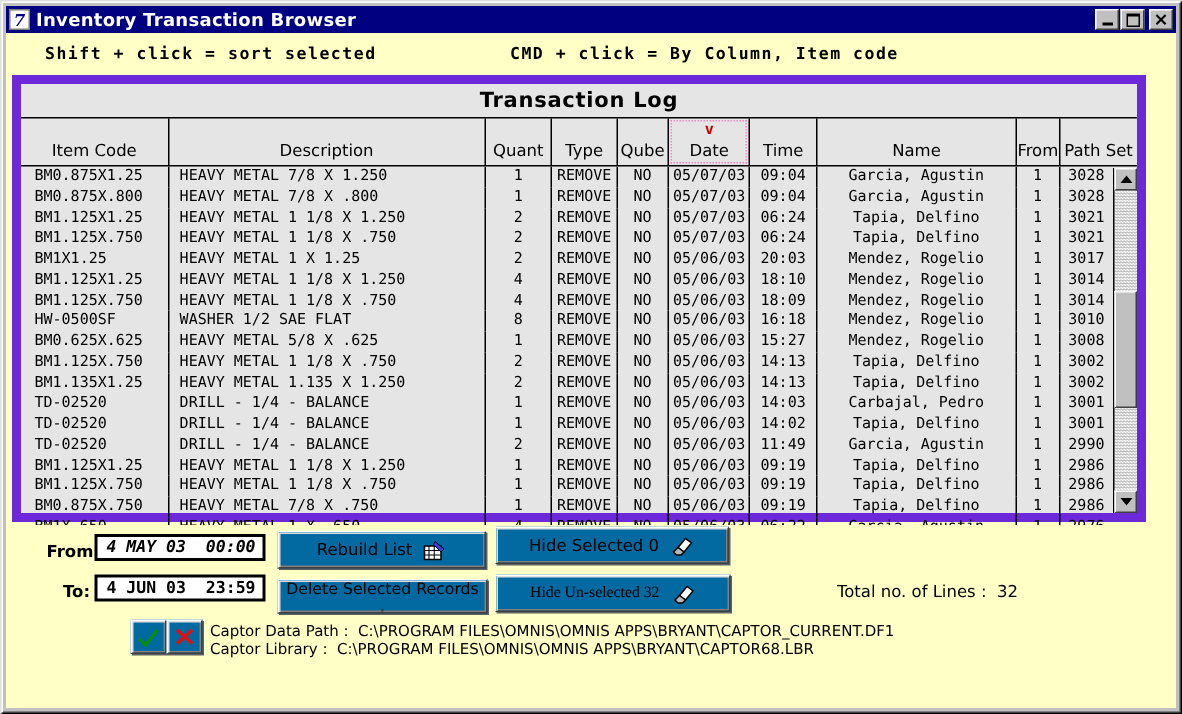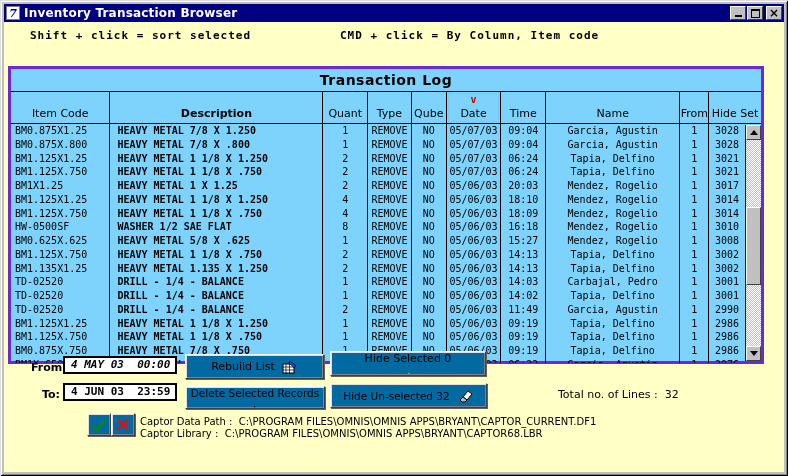--- a/index.html
+++ b/index.html
@@ -41,8 +41,8 @@
   .instr.left { left:26px; } .instr.right { left:336px; }
   
   .tablebox {
-    position:absolute; left:4px; top:44px; width:756px; height:298px;
-    background:#7dd3fc; border:3px solid #6d28d9;
+    position:absolute; left:4px; top:28px; width:756px; height:298px;
+    background:#e5e5e5; border:6px solid #6d28d9;
   }
   .tbl-title {
     height:22px; display:flex; align-items:center; justify-content:center;

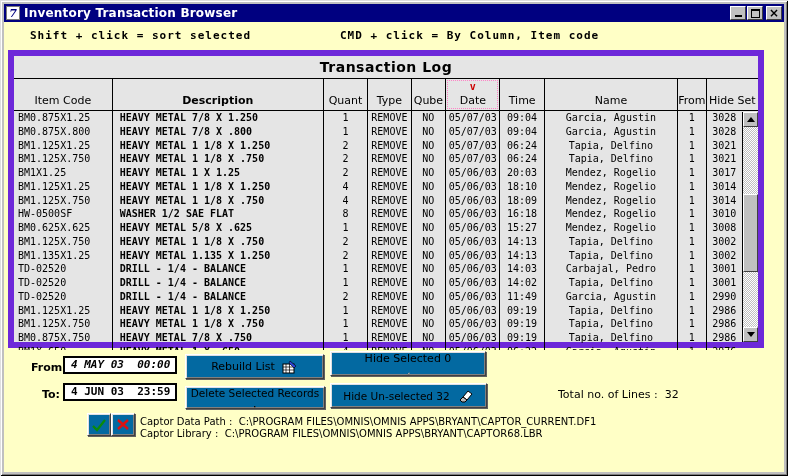--- a/index.html
+++ b/index.html
@@ -67,7 +67,7 @@
     border-right:1px solid #000; overflow:hidden; text-align:center;
   }
   .tcell:last-child { border-right:none; }
-  .c0 { width:100px; } .c1 { width:214px;font-weight:bold; } .c2 { width:45px; } .c3 { width:44px; }
+  .c0 { width:100px; } .c1 { width:214px; } .c2 { width:45px; } .c3 { width:44px; }
   .c4 { width:35px; }  .c5 { width:55px; }  .c6 { width:45px; } .c7 { width:135px; }
   .c8 { width:29px; }  .c9 { width:52px; }
   .tcell.c0 { text-align:left; padding-left:4px; }

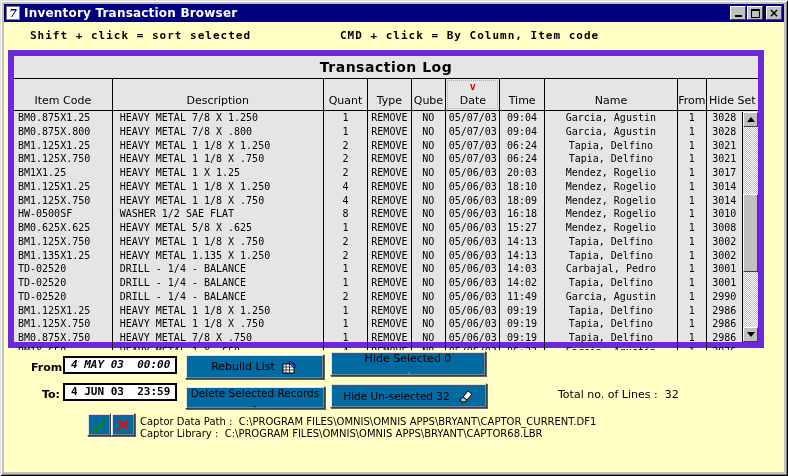--- a/index.html
+++ b/index.html
@@ -167,7 +167,7 @@
             <span>From</span>
           </div>
           <div class="hcell c9">
-            <span>Hide Set</span>
+            <span>Path Set</span>
           </div>
         </div>
       <div class="tbody">

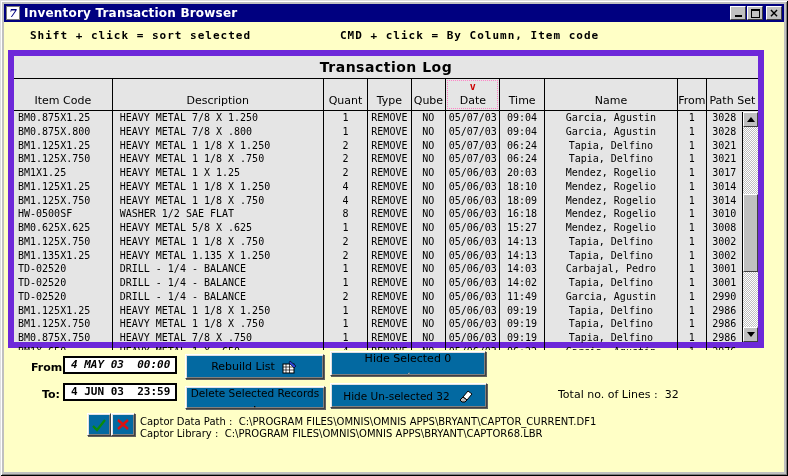--- a/index.html
+++ b/index.html
@@ -70,7 +70,7 @@
   .c0 { width:100px; } .c1 { width:214px; } .c2 { width:45px; } .c3 { width:44px; }
   .c4 { width:35px; }  .c5 { width:55px; }  .c6 { width:45px; } .c7 { width:135px; }
   .c8 { width:29px; }  .c9 { width:52px; }
-  .tcell.c0 { text-align:left; padding-left:4px; }
+  .tcell.c0 { text-align:left; padding-left:9px; }
   .tcell.c1 { text-align:left; padding-left:7px; }
   .tcell.c9 { padding-right:16px; }
   

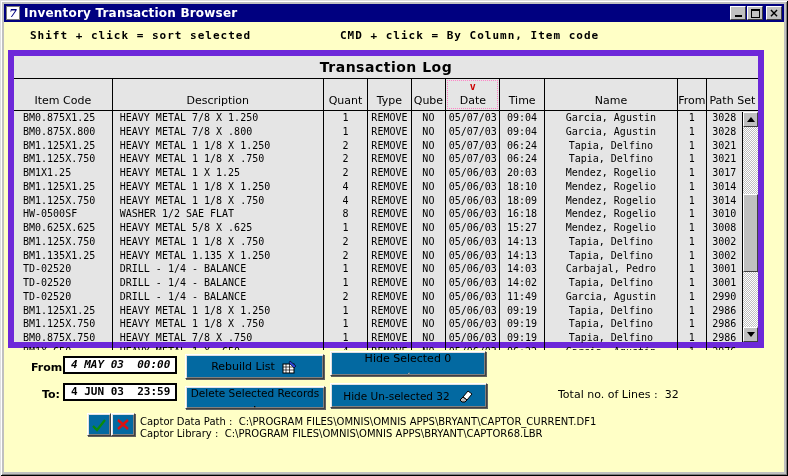--- a/index.html
+++ b/index.html
@@ -421,7 +421,7 @@
         <path d="M4.5 5v5M6 5v5M7.5 5v5" stroke="#000" stroke-width=".8"></path>
       </svg>
     </div>
-    <div class="btn95" style="left:326px; top:329px; width:156px; height:25px;flex-direction:column;">
+    <div class="btn95" style="left:326px; top:329px; width:156px; height:25px;">
       <span>Hide Selected 0</span>
       <svg class="icon" width="17" height="14" viewBox="0 0 17 14">
         <path d="M6 8 L11 2 L15 5 L10 11 Z" fill="#fff" stroke="#000"></path>

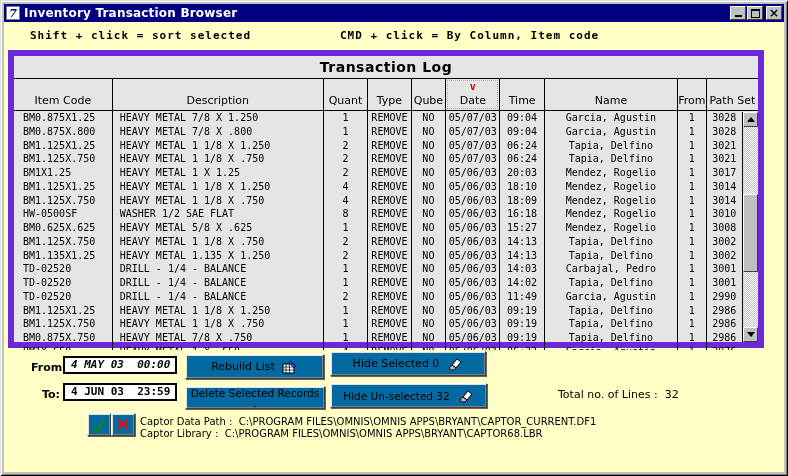--- a/index.html
+++ b/index.html
@@ -428,7 +428,7 @@
         <path d="M3 11 L6 8 L10 11 L8 13 L5 13 Z" fill="#b8b8b8" stroke="#000"></path>
       </svg>
     </div>
-    <div class="btn95" style="left:326px; top:361px; width:157px; height:25px; font-size:10.5px;">
+    <div class="btn95" style="left:326px; top:361px; width:157px; height:25px; font-size:10.5px;font-family:Liberation Serif, serif;">
       <span>Hide Un-selected 32</span>
       <svg class="icon" width="17" height="14" viewBox="0 0 17 14">
         <path d="M6 8 L11 2 L15 5 L10 11 Z" fill="#fff" stroke="#000"></path>

